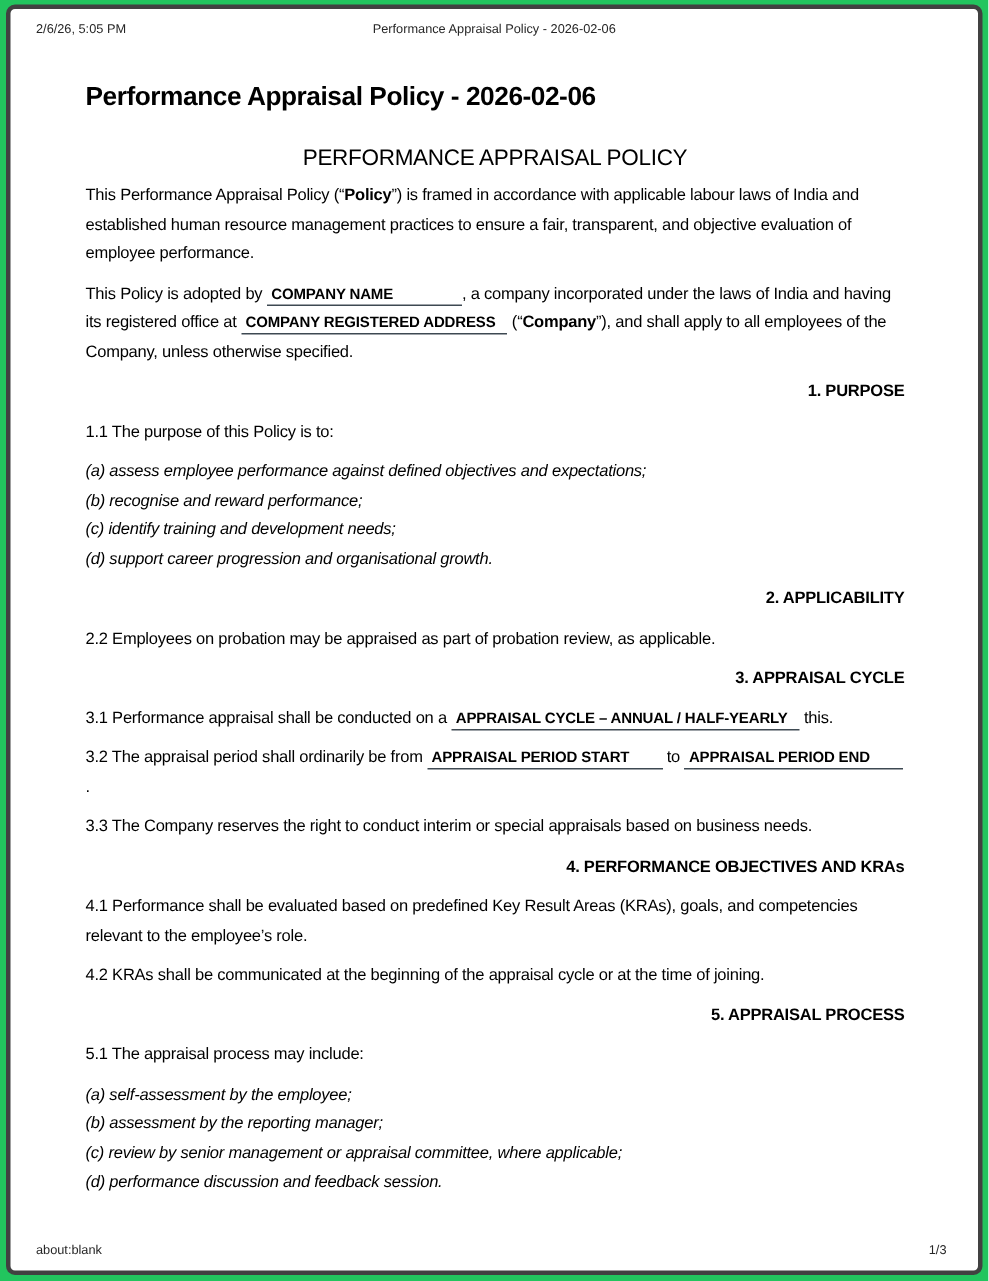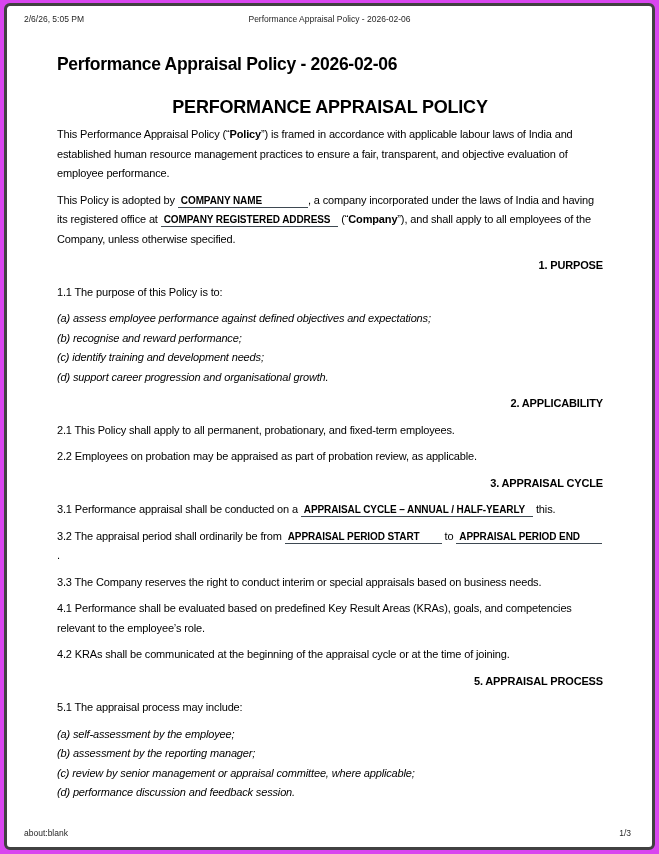--- a/index.html
+++ b/index.html
@@ -4,7 +4,7 @@
 <style>
   html, body { margin:0; padding:0; background:#ffffff; }
   .screen {
-    position:relative; width:659px; height:854px; background:#d946ef;
+    position:relative; width:659px; height:854px; background:#22c55e;
     overflow:hidden; font-family:"Liberation Sans", sans-serif; color:#000;
   }
   .frame {

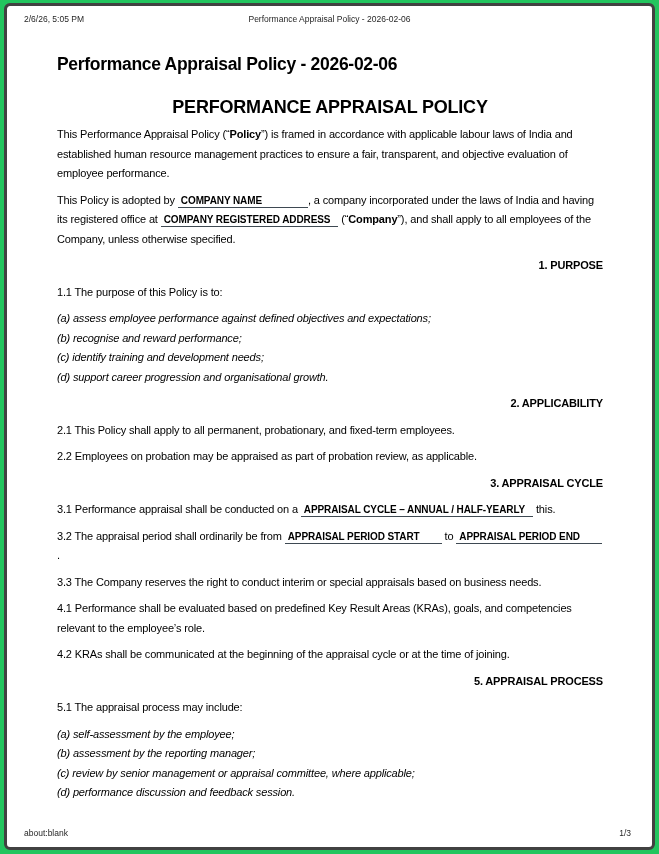--- a/index.html
+++ b/index.html
@@ -26,7 +26,7 @@
     letter-spacing:-0.3px;
   }
   .doc-heading {
-    font-size:18px; font-weight:bold; text-align:center;
+    font-size:15px; font-weight:normal; text-align:center;
     margin:21px 0 5px; letter-spacing:-0.2px;
   }
   .content p { font-size:11px; line-height:19.5px; margin:7px 0; }

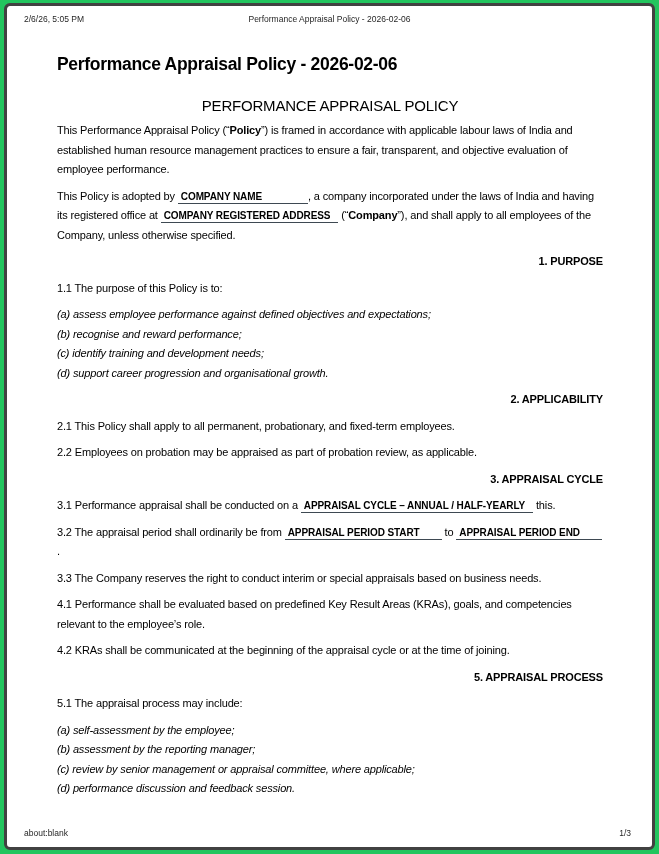--- a/index.html
+++ b/index.html
@@ -73,7 +73,6 @@
 
     <div>
       <p class="sec-h">2. APPLICABILITY</p>
-      <p>2.1 This Policy shall apply to all permanent, probationary, and fixed-term employees.</p>
       <p>2.2 Employees on probation may be appraised as part of probation review, as applicable.</p>
     </div>
 

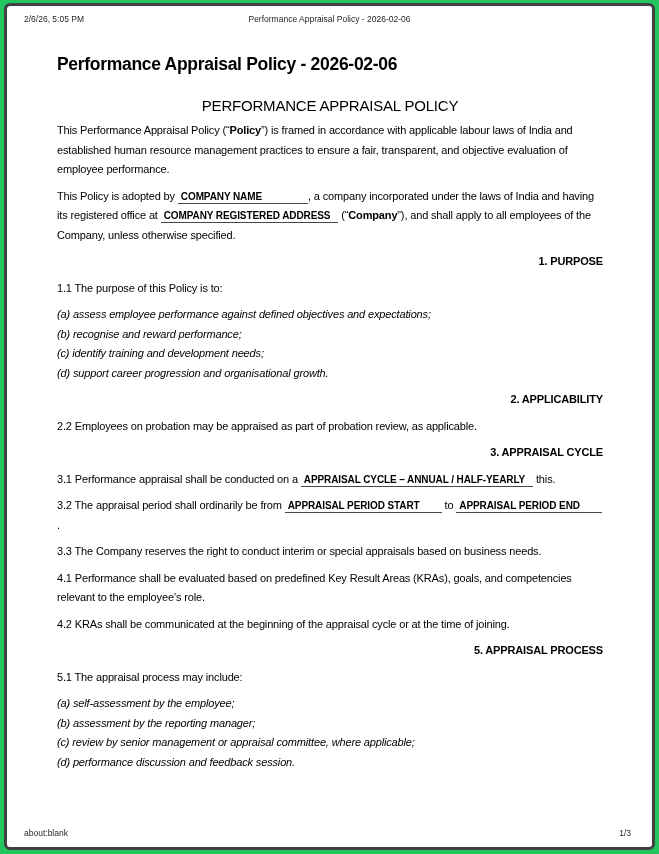--- a/index.html
+++ b/index.html
@@ -84,6 +84,7 @@
     </div>
 
     <div>
+      <p class="sec-h">4. PERFORMANCE OBJECTIVES AND KRAs</p>
       <p>4.1 Performance shall be evaluated based on predefined Key Result Areas (KRAs), goals, and competencies relevant to the employee’s role.</p>
       <p>4.2 KRAs shall be communicated at the beginning of the appraisal cycle or at the time of joining.</p>
     </div>

